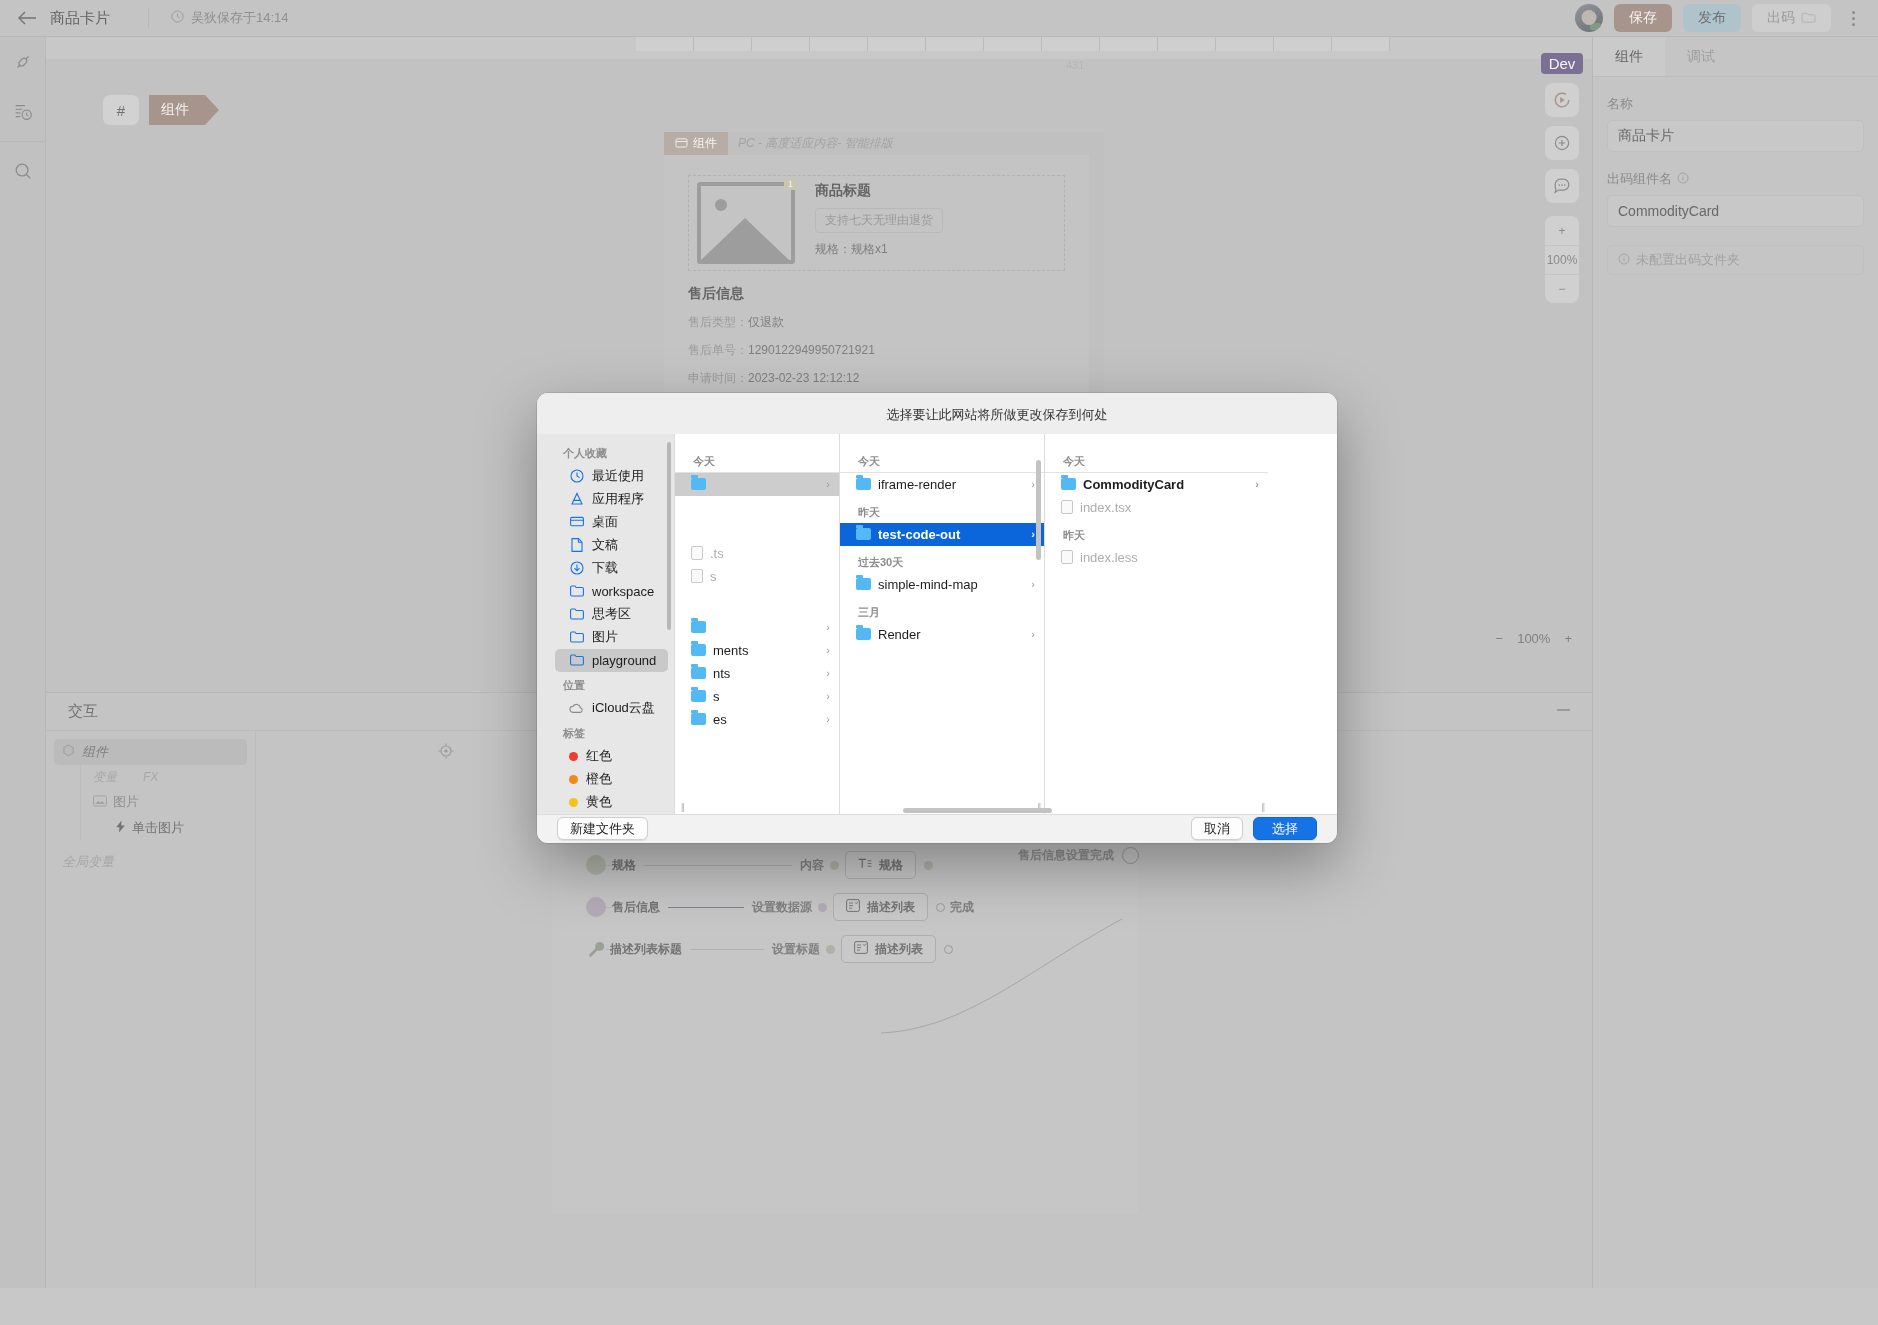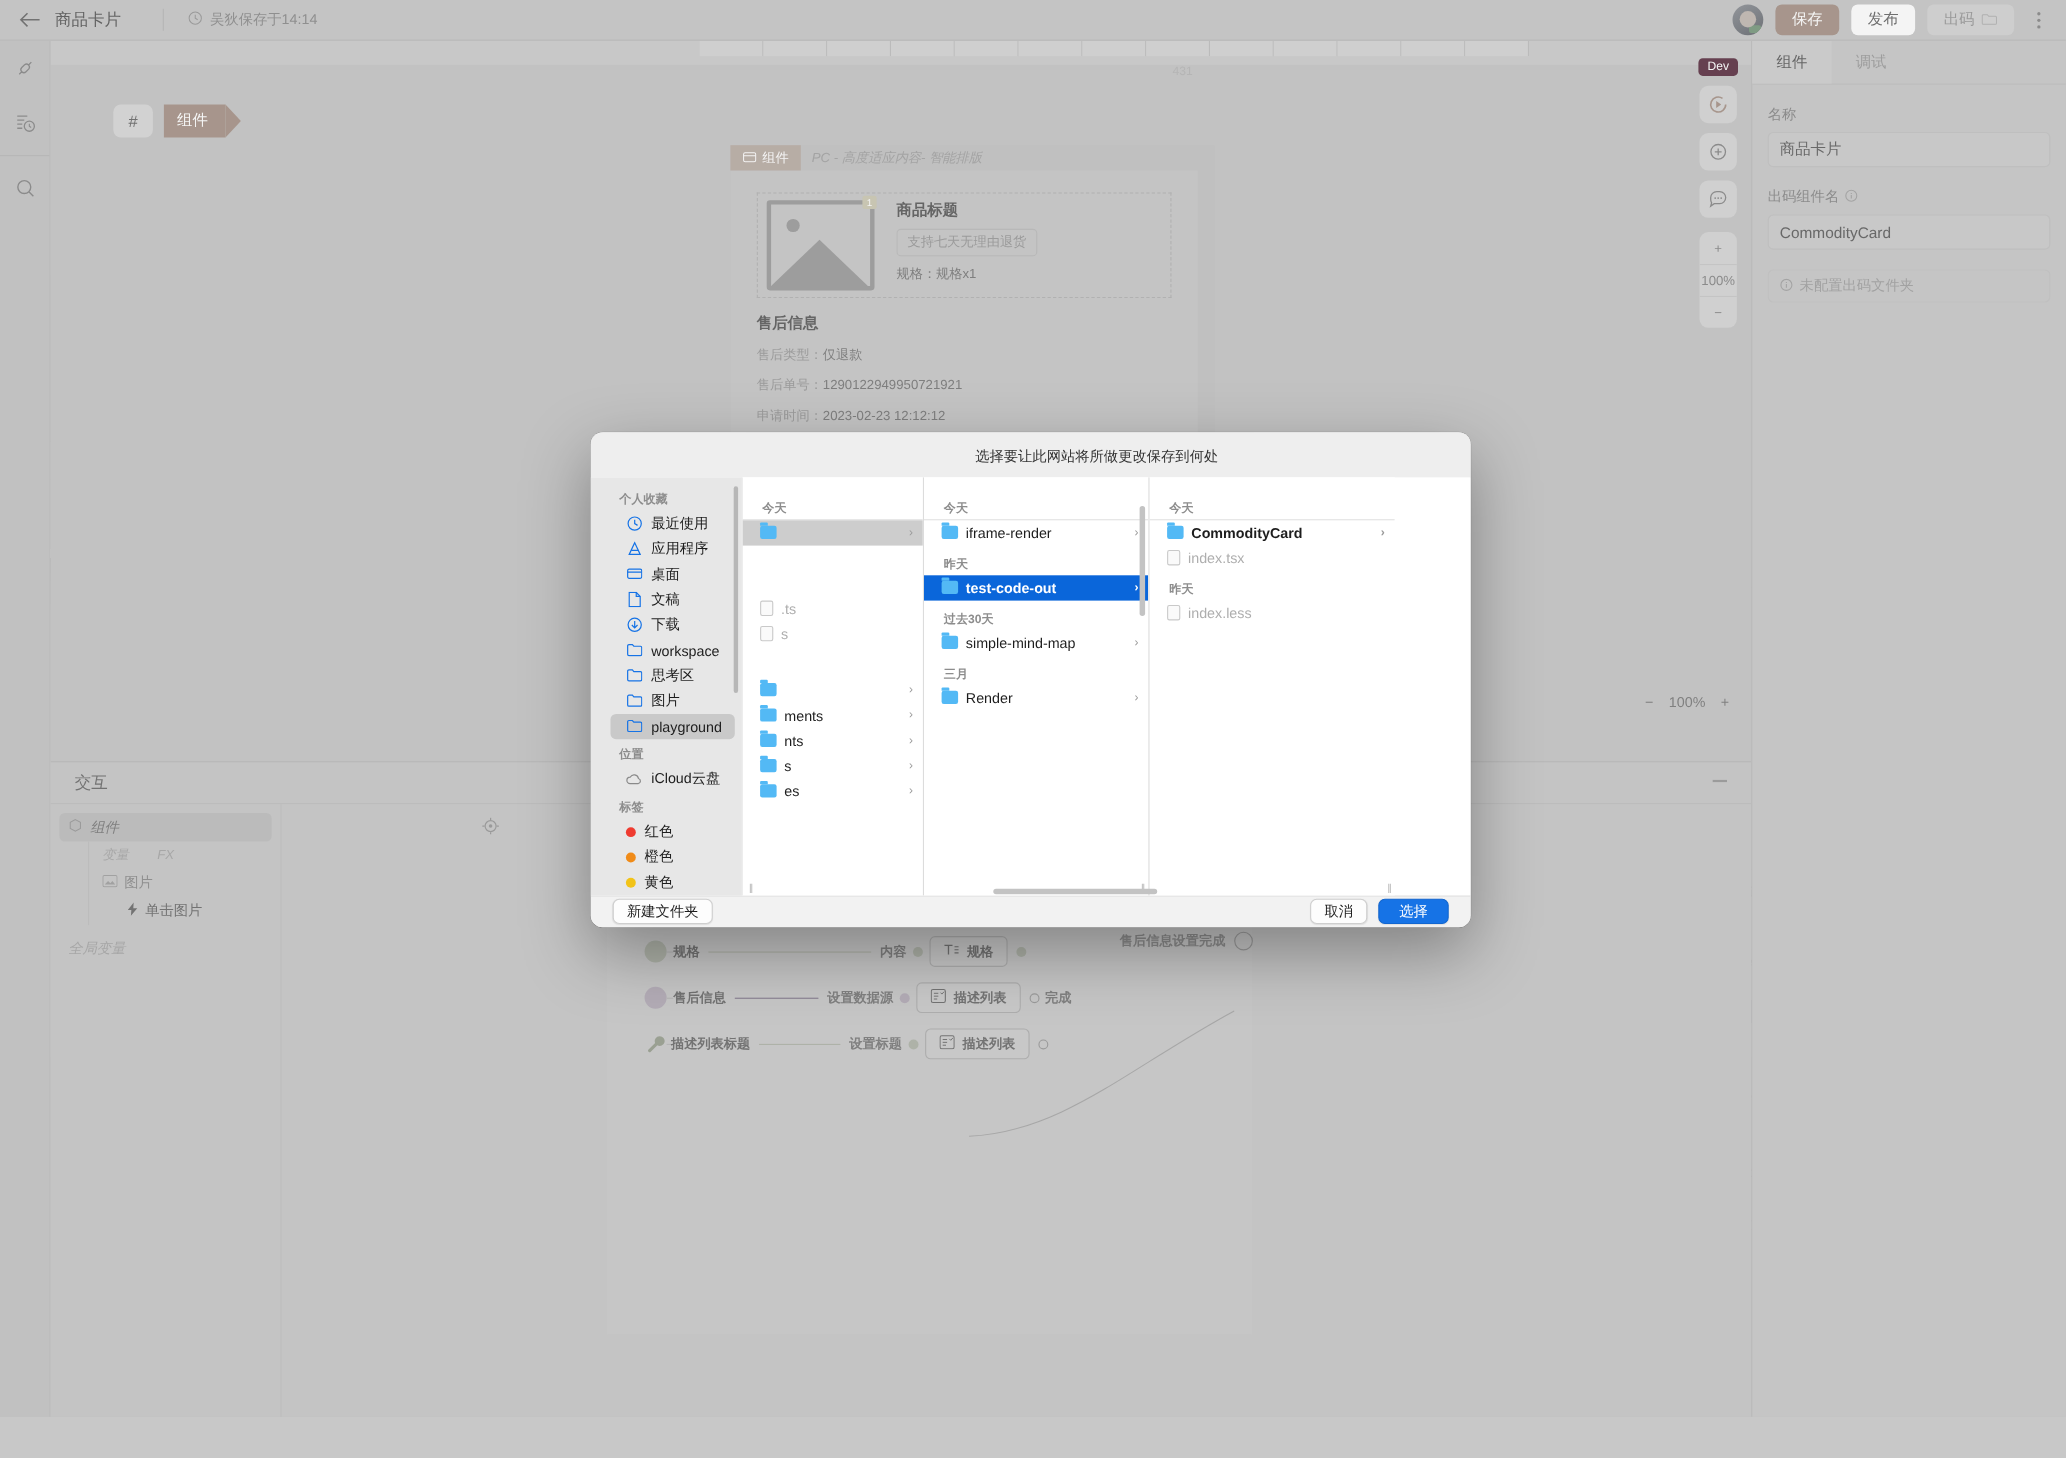--- a/index.html
+++ b/index.html
@@ -29,7 +29,7 @@
   .avatar .status { position: absolute; bottom: 2px; right: 2px; width: 11px; height: 7px; border-radius: 2px; background: #39b54a; }
   .btn { height: 28px; border-radius: 6px; font-size: 14px; display: flex; align-items: center; justify-content: center; padding: 0 15px; cursor: pointer; }
   .btn-primary { background: #d98b5f; color: #fff; }
-  .btn-ghost { background: #ffffff; color: #6a6a6a; }
+  .btn-ghost { background: #7dd3fc; color: #6a6a6a; }
   .btn-ghost2 { background: #d4d4d4; color: #9a9a9a; gap:6px; }
   .more-dots { width: 22px; display:flex; flex-direction:column; align-items:center; gap:3px; color:#8a8a8a; cursor:pointer;}
   .more-dots i { width:3px;height:3px;border-radius:50%;background:#8a8a8a; display:block;}

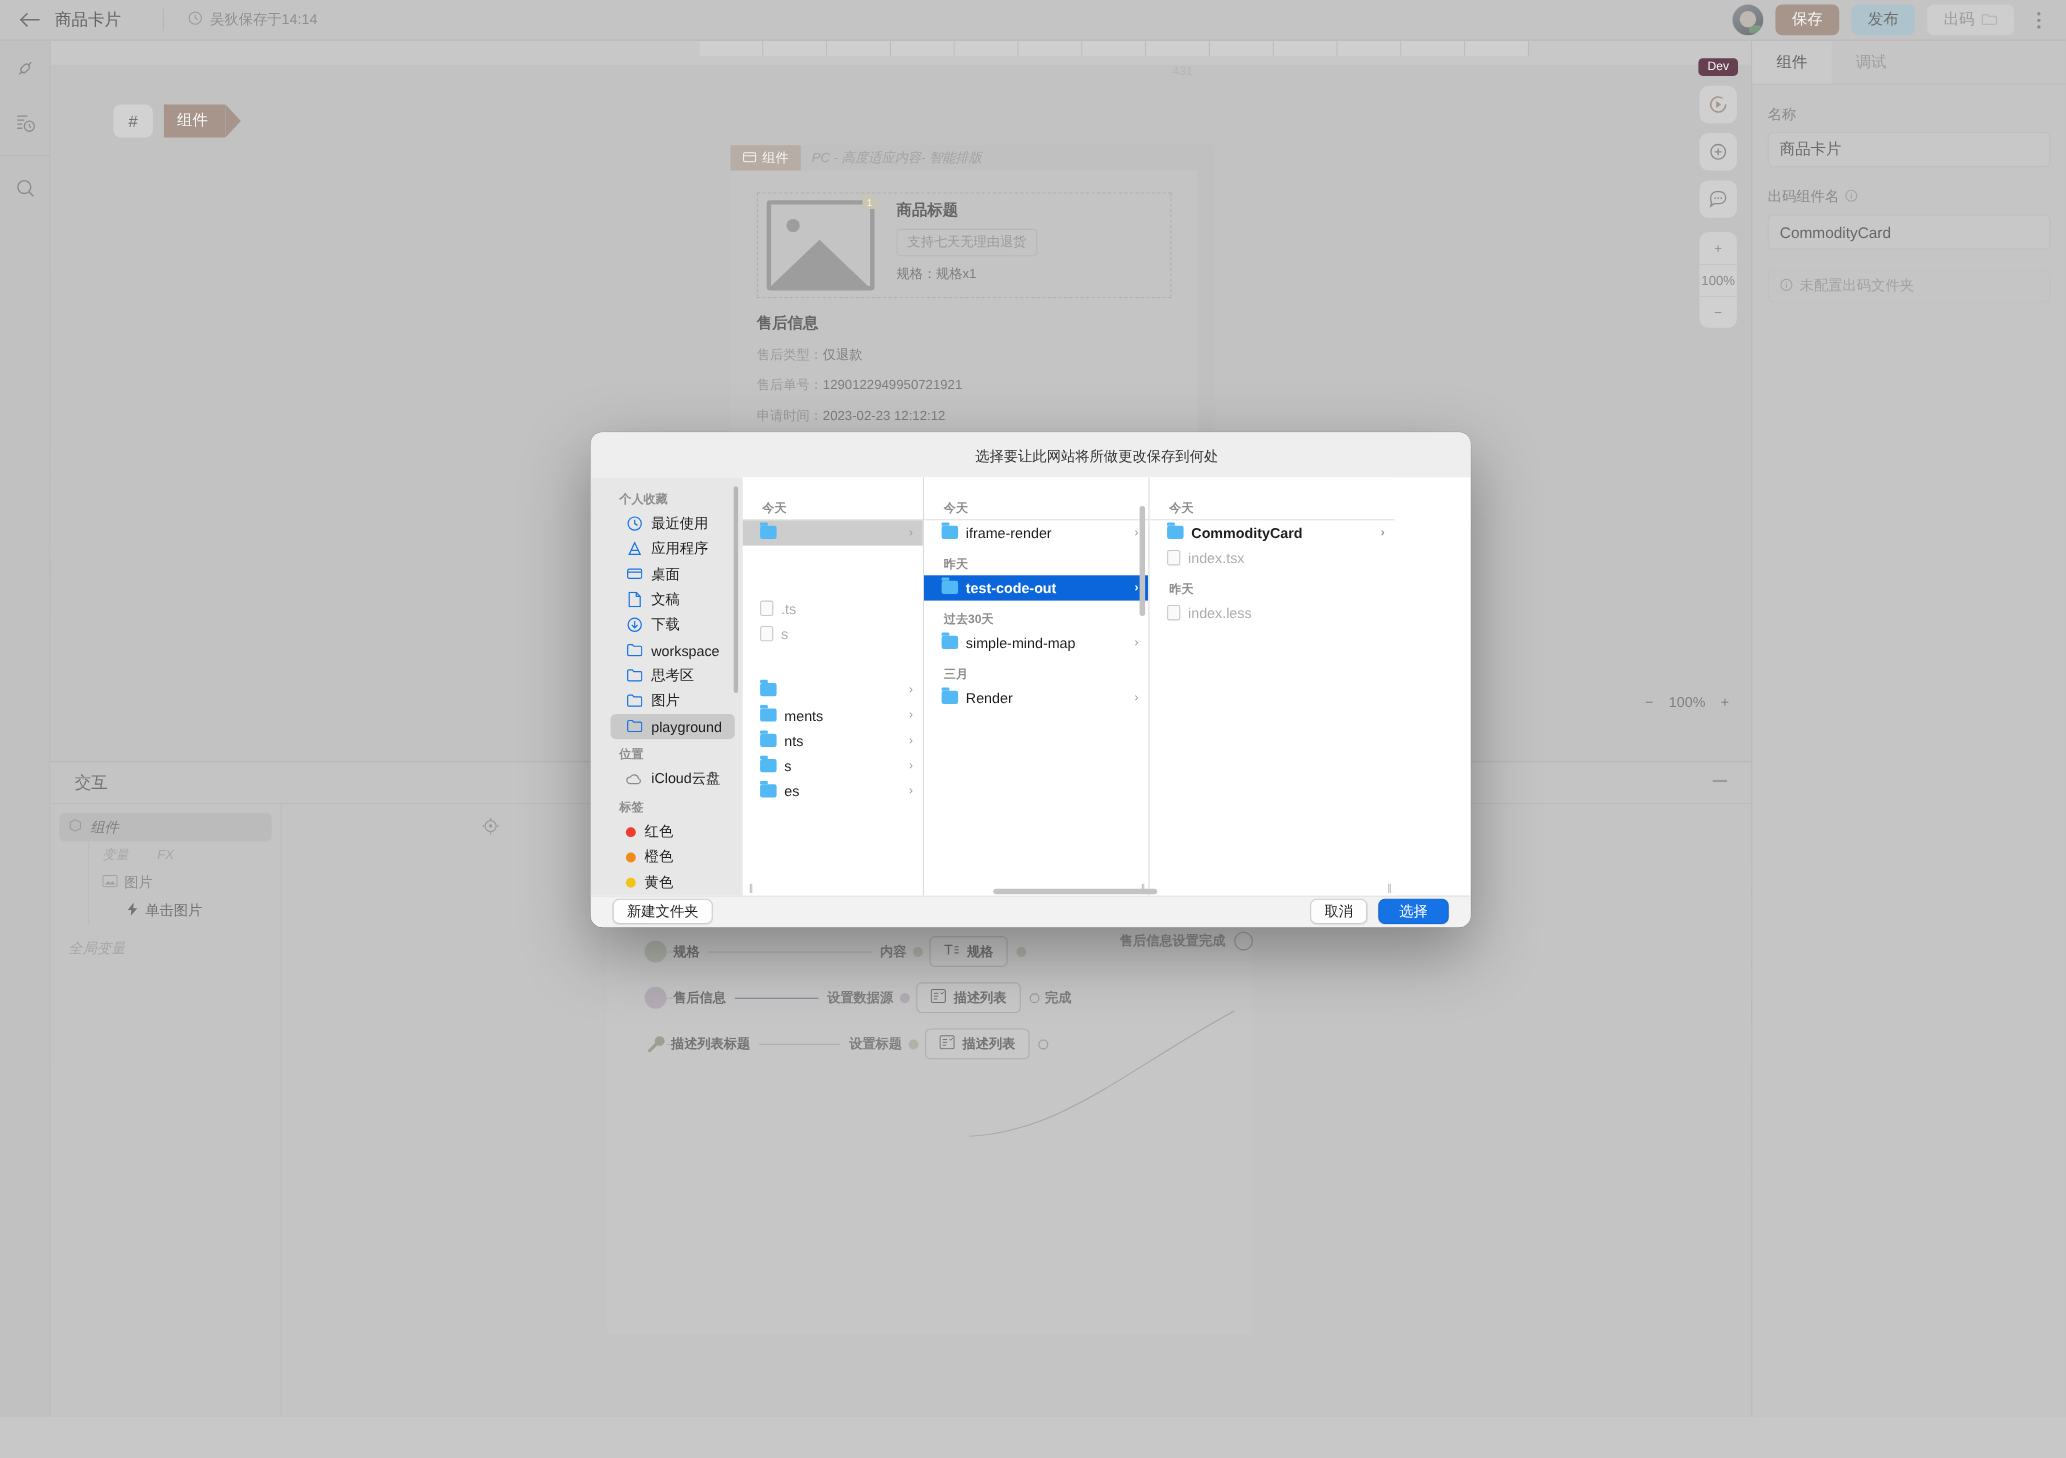--- a/index.html
+++ b/index.html
@@ -70,7 +70,7 @@
 
   
   .floatbar { position: absolute; top: 16px; right: 12px; width: 36px; display: flex; flex-direction: column; align-items: center; gap: 9px; }
-  .dev-badge { background: #be185d; color: #fff; font-size: 11px; border-radius: 4px; padding: 2px 8px; }
+  .dev-badge { background: #8b5cf6; color: #fff; font-size: 15px; border-radius: 4px; padding: 2px 8px; }
   .float-btn { width: 34px; height: 34px; background: #d6d6d6; border-radius: 8px; display: flex; align-items: center; justify-content: center; color: #8a8a8a; cursor:pointer;}
   .float-btn.accent { color: #d98b5f; }
   .zoomgrp { width: 34px; background: #d6d6d6; border-radius: 8px; overflow: hidden; margin-top: 4px; }

